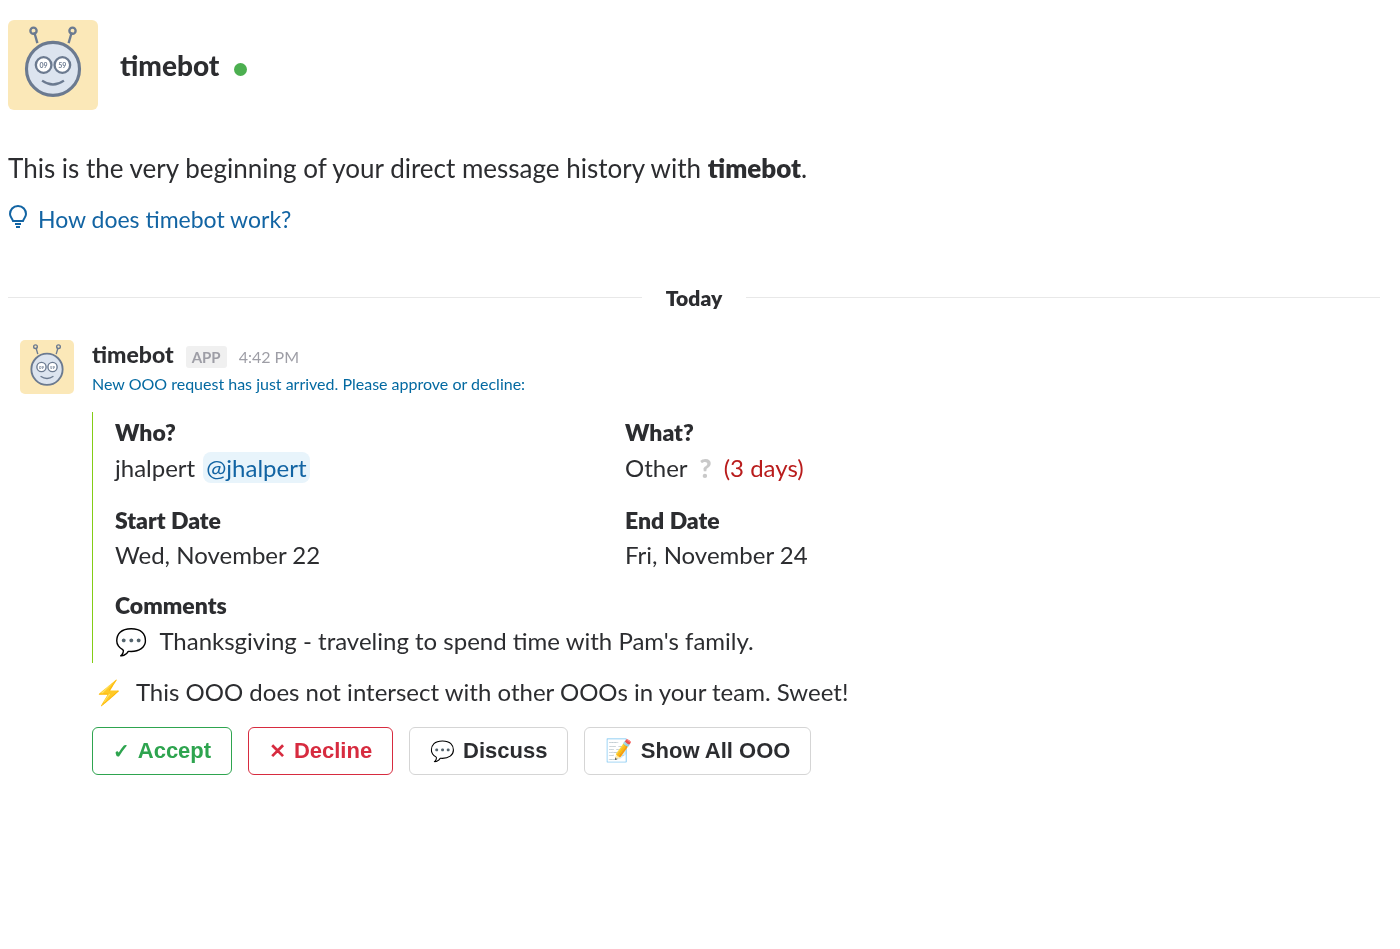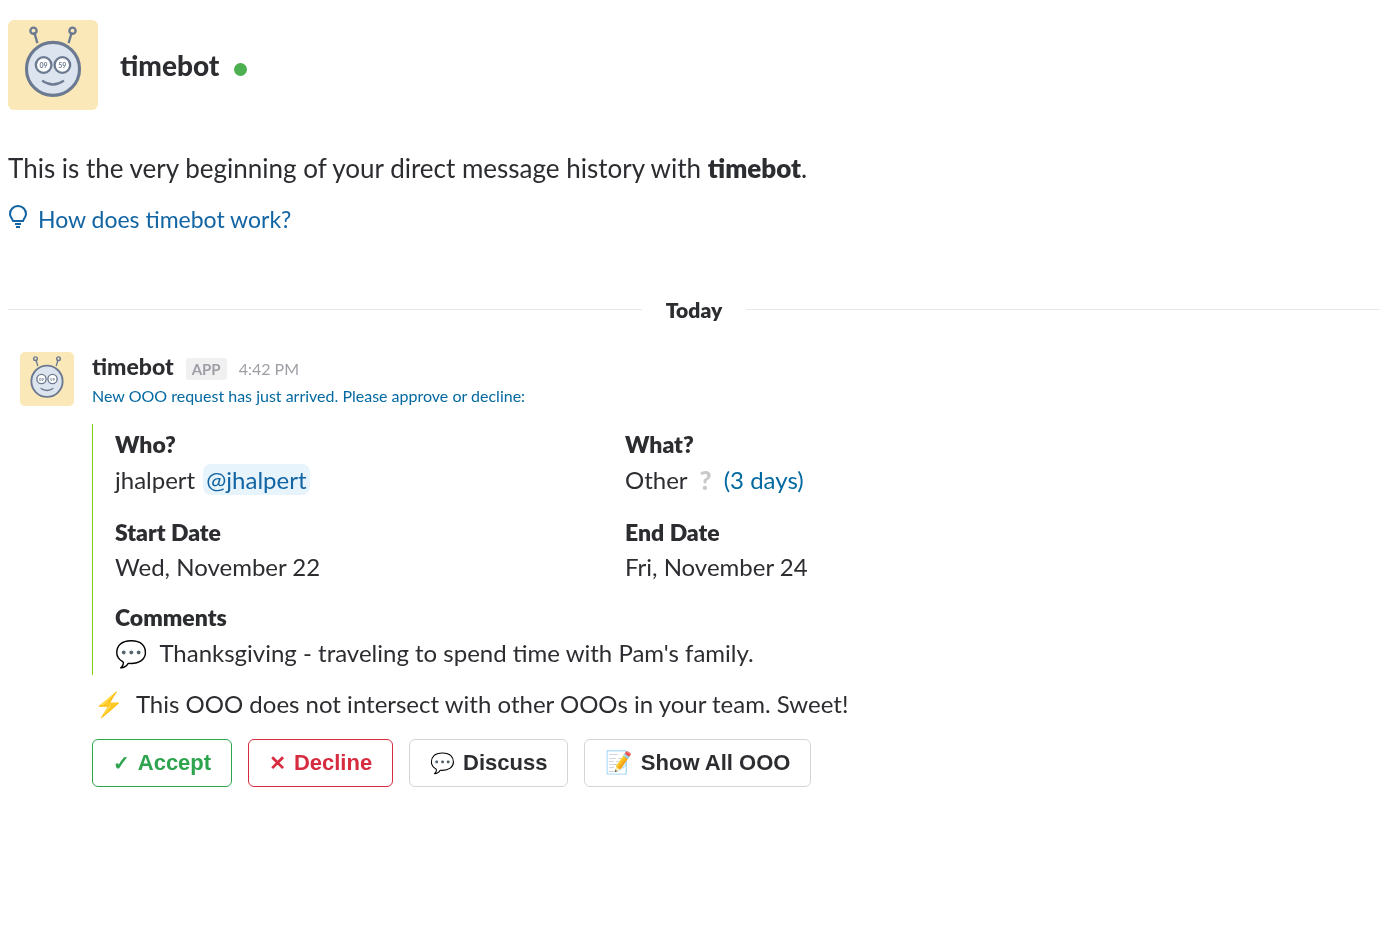--- a/index.html
+++ b/index.html
@@ -90,7 +90,7 @@
   .day-divider {
     display: flex;
     align-items: center;
-    margin: 24px 0 30px 0;
+    margin: 12px 0 30px 0;
   }
   .day-divider .line {
     flex: 1;

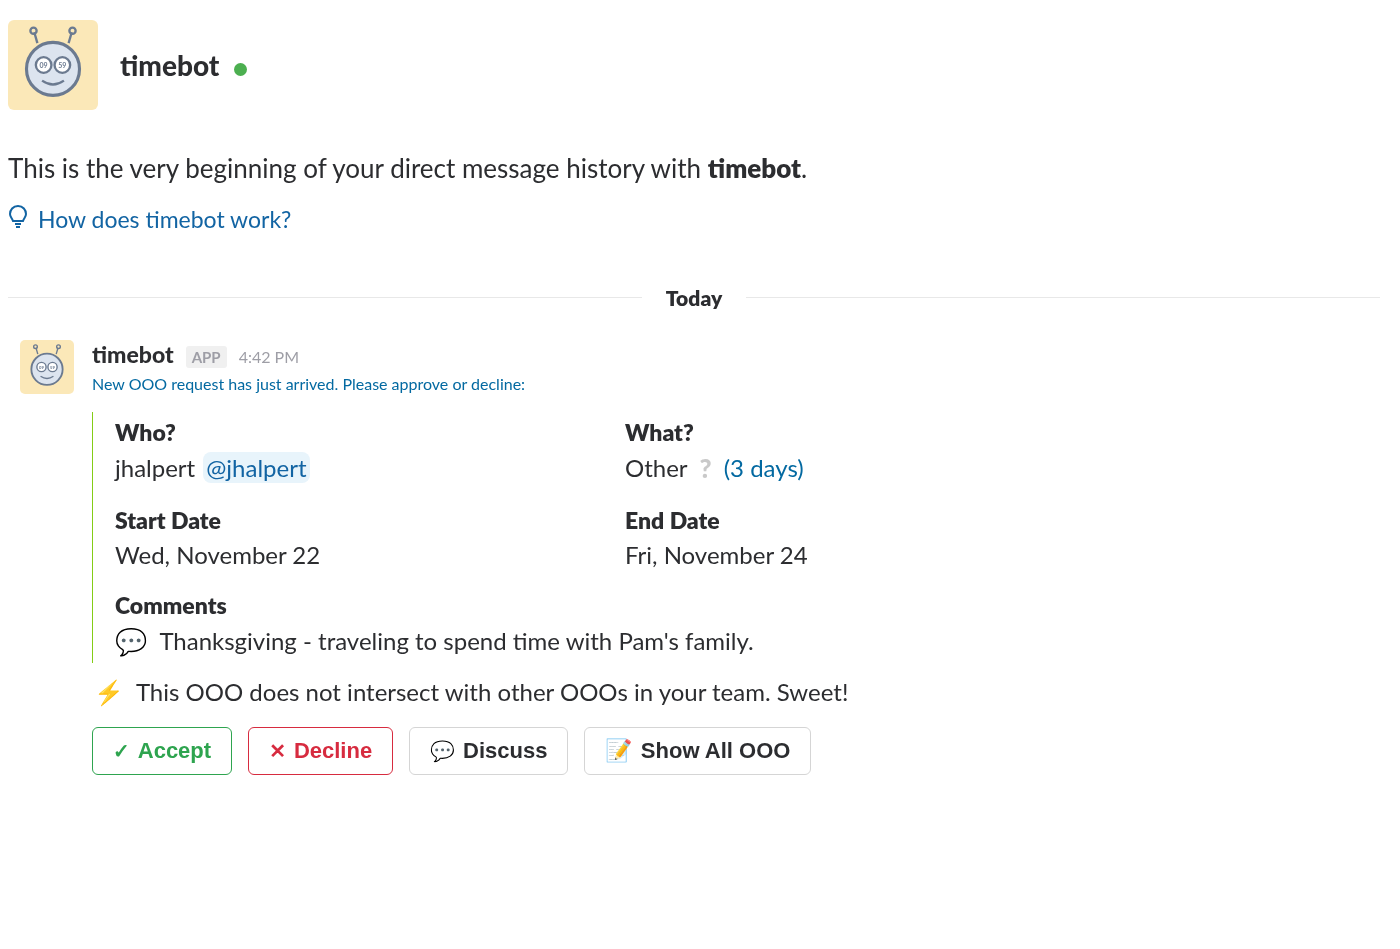--- a/index.html
+++ b/index.html
@@ -180,7 +180,7 @@
     font-size: 26px;
     padding: 0 4px;
   }
-  .duration { color: #0369a1; }
+  .duration { color: #b91c1c; }
 
   .comments-block .field-title { margin-bottom: 6px; }
   .comment-line {

